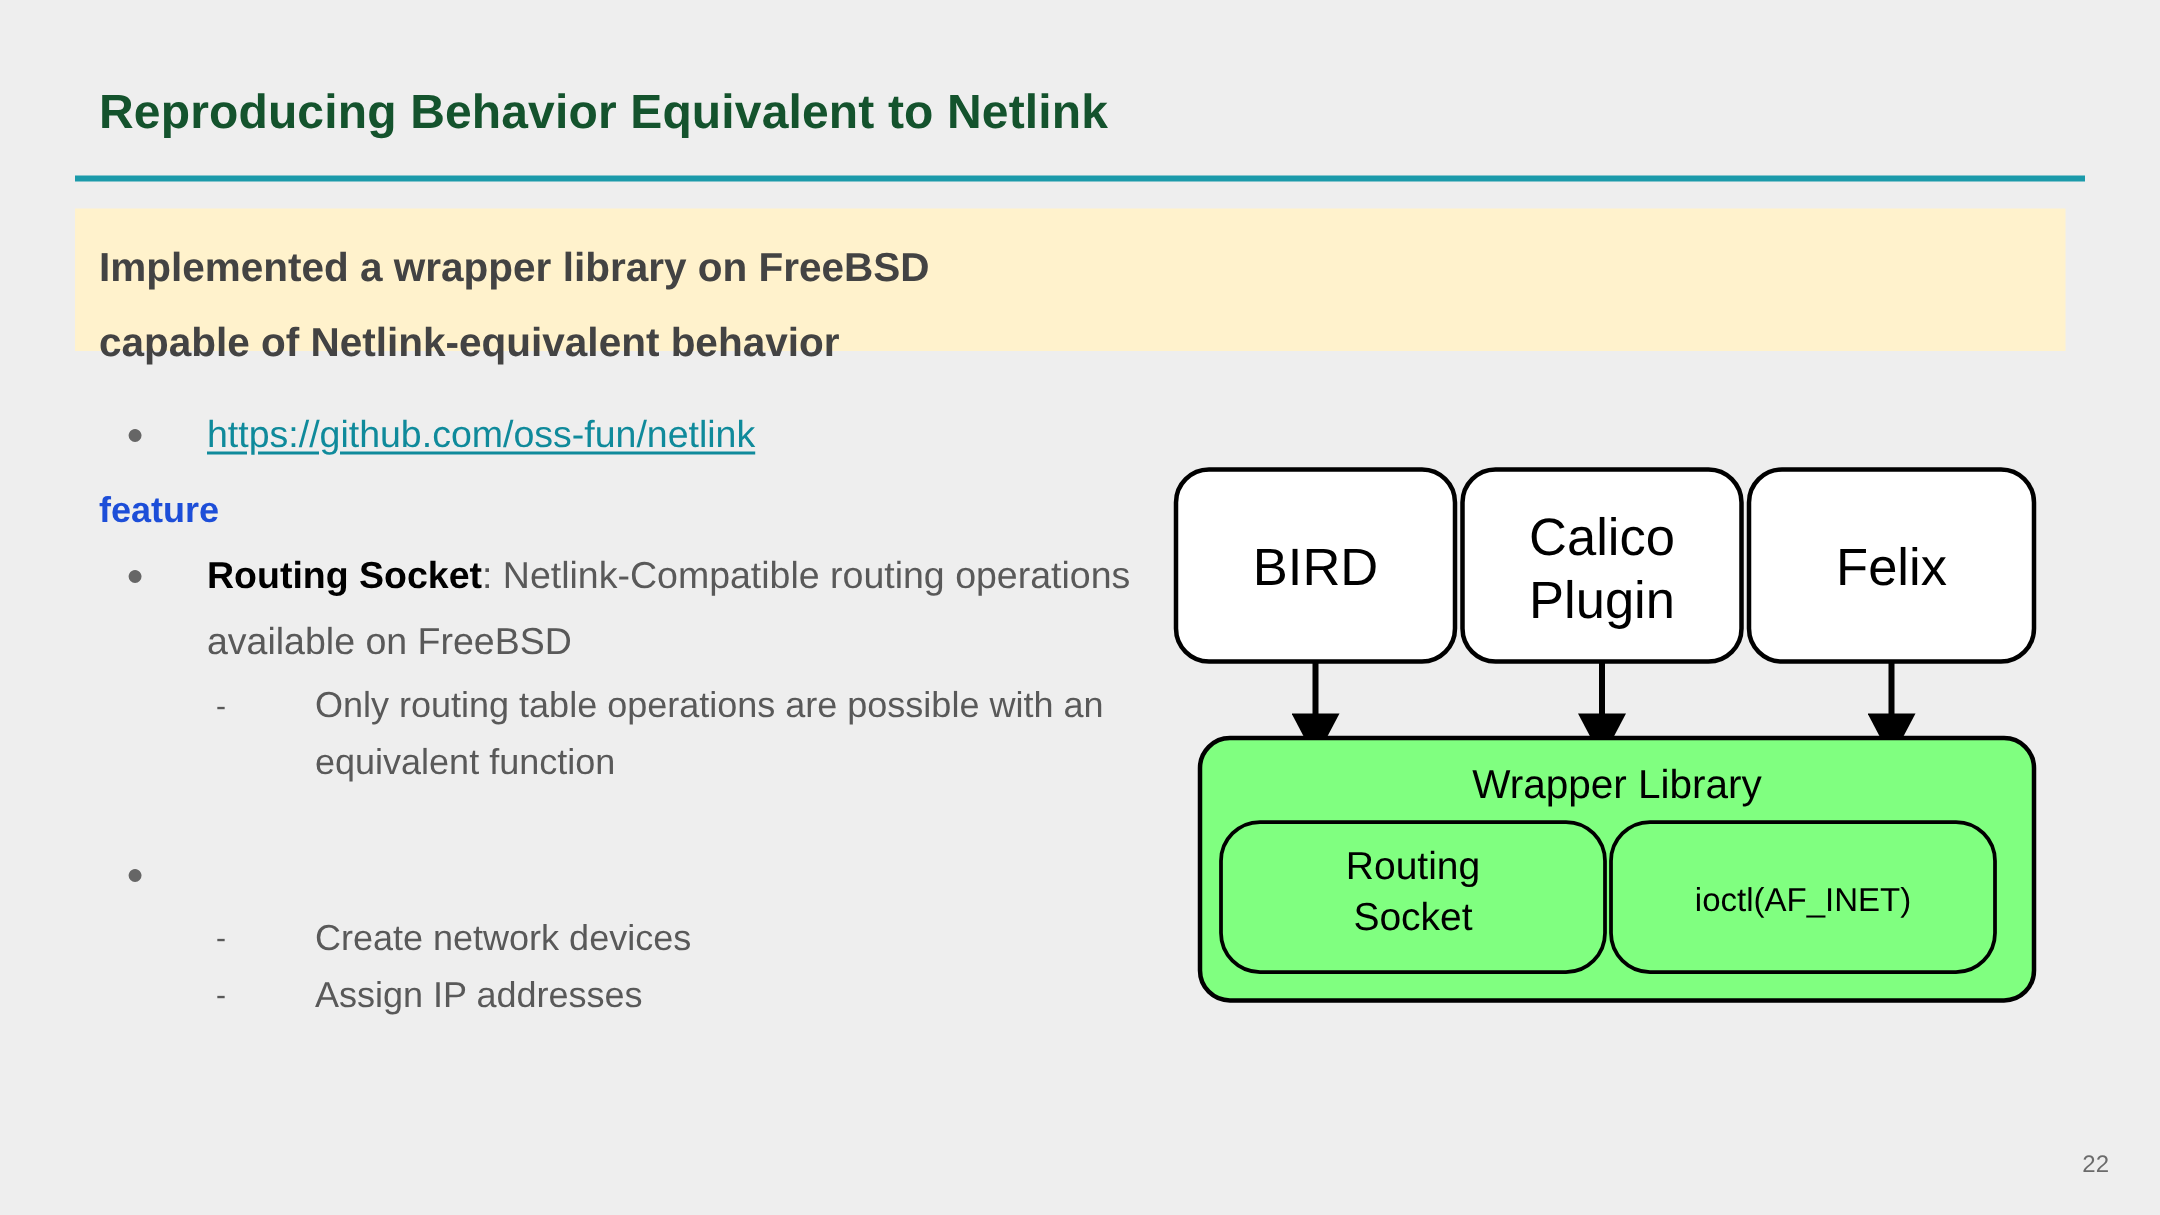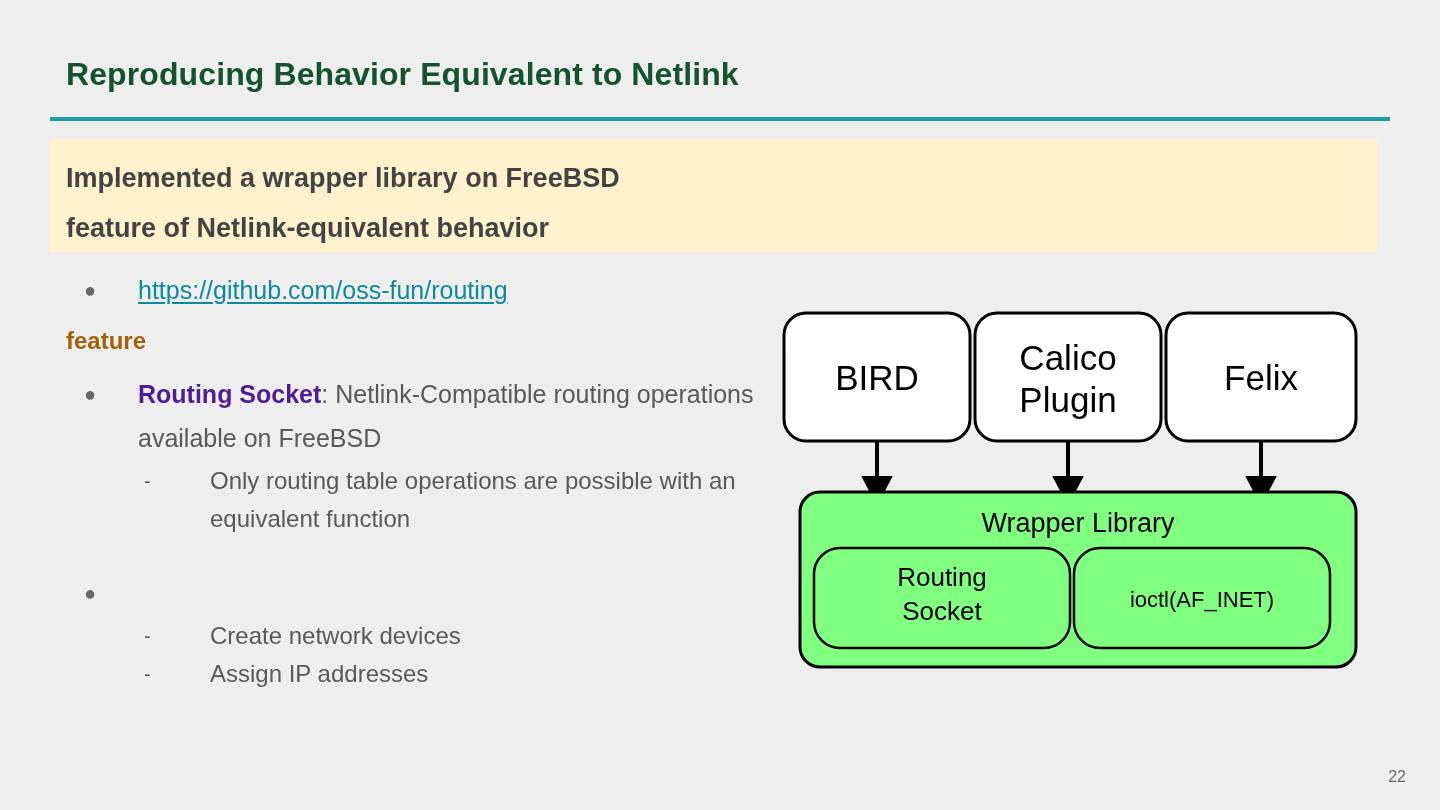--- a/index.html
+++ b/index.html
@@ -42,7 +42,7 @@
     left: 50px;
     top: 139px;
     width: 1327px;
-    height: 113px;
+    height: 95px;
     background: #fff2cc;
   }
   .highlight-text {

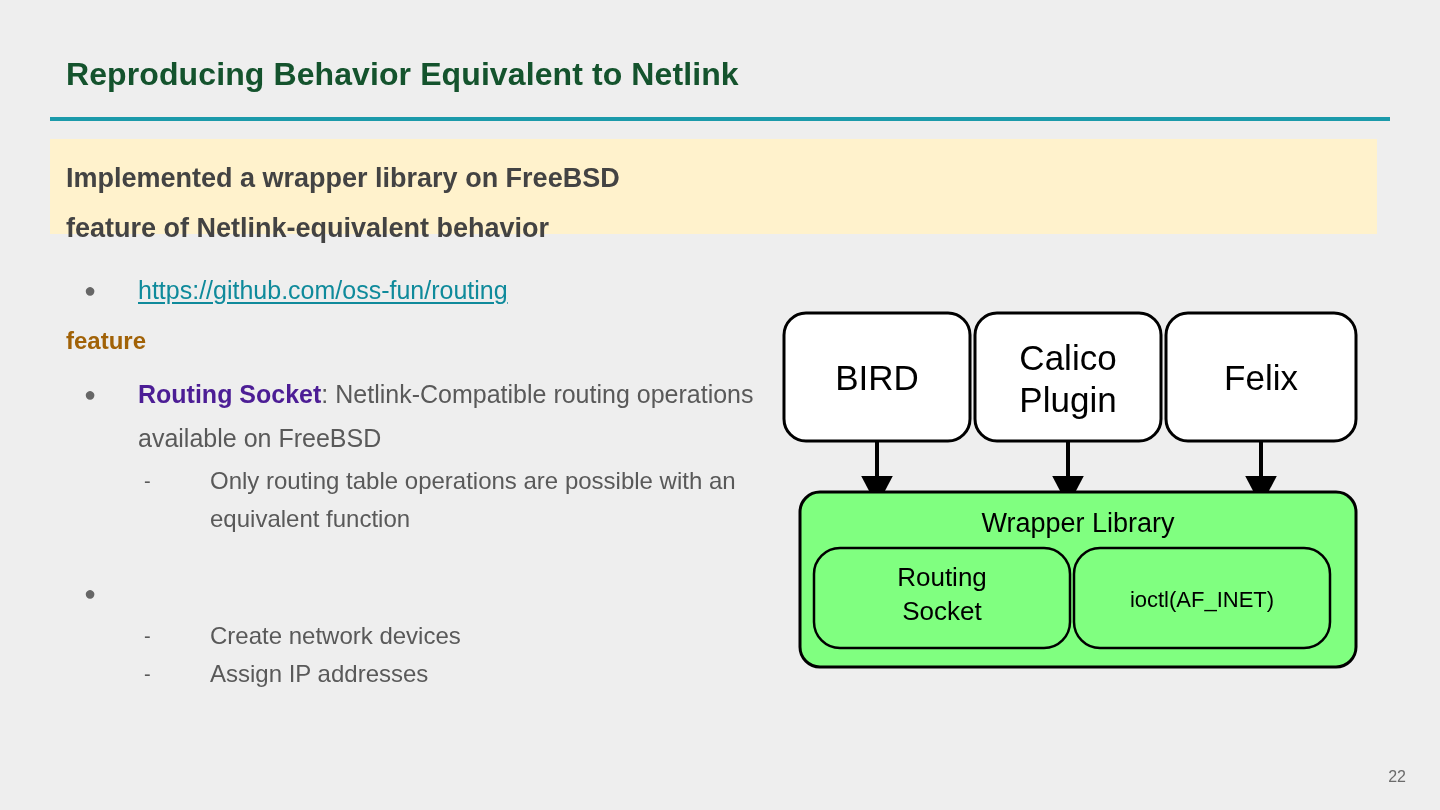--- a/index.html
+++ b/index.html
@@ -153,7 +153,7 @@
 <div class="highlight-box">
   <div class="highlight-text">
     <div>Implemented a wrapper library on FreeBSD</div>
-    <div>feature of Netlink-equivalent behavior</div>
+    <div>capable of Netlink-equivalent behavior</div>
   </div>
 </div>
 

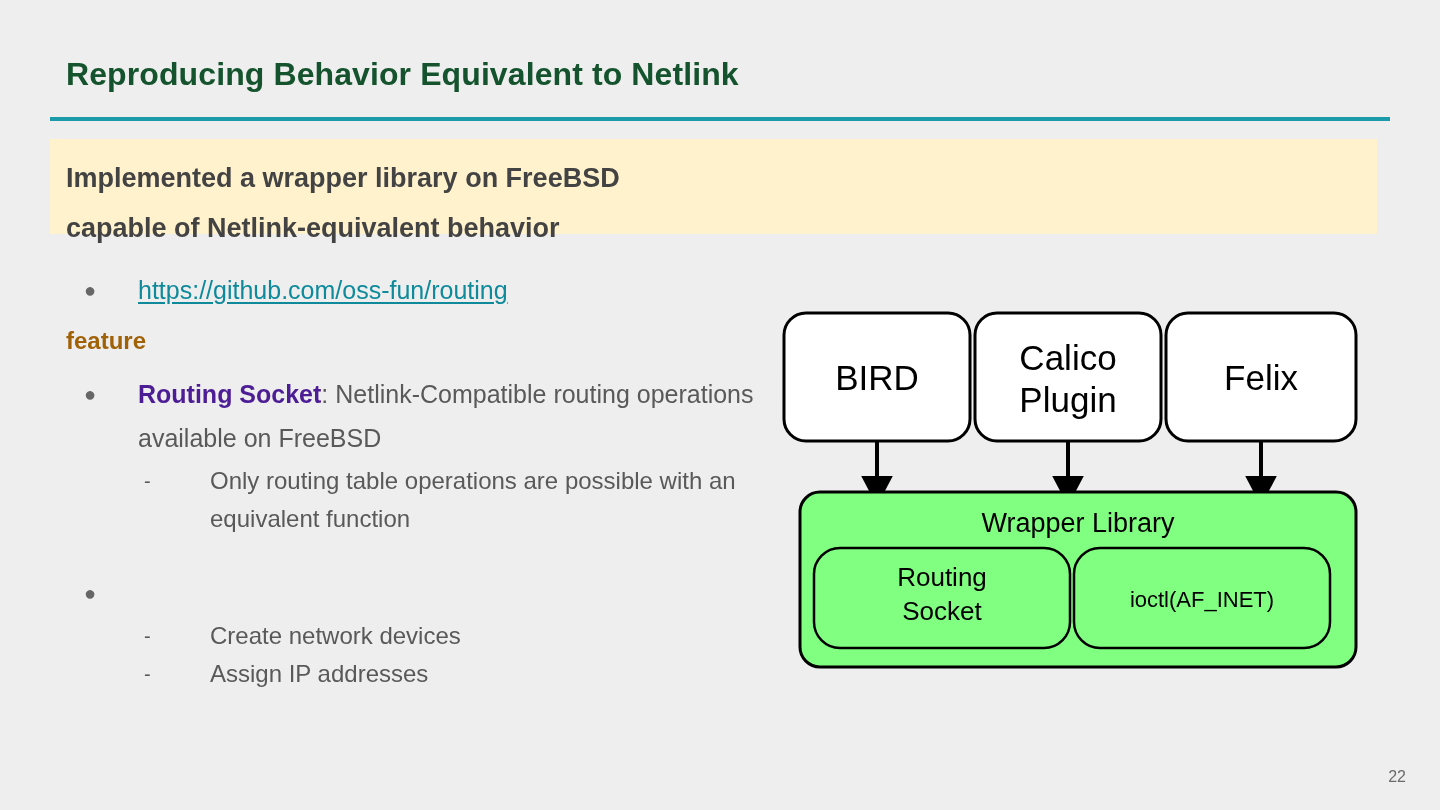--- a/index.html
+++ b/index.html
@@ -161,7 +161,7 @@
 
   <div class="bullet-row">
     <span class="marker-dot">●</span>
-    <a class="link-text" href="#">https://github.com/oss-fun/routing</a>
+    <a class="link-text" href="#">https://github.com/oss-fun/netlink</a>
   </div>
 
   <div class="feature-label">feature</div>

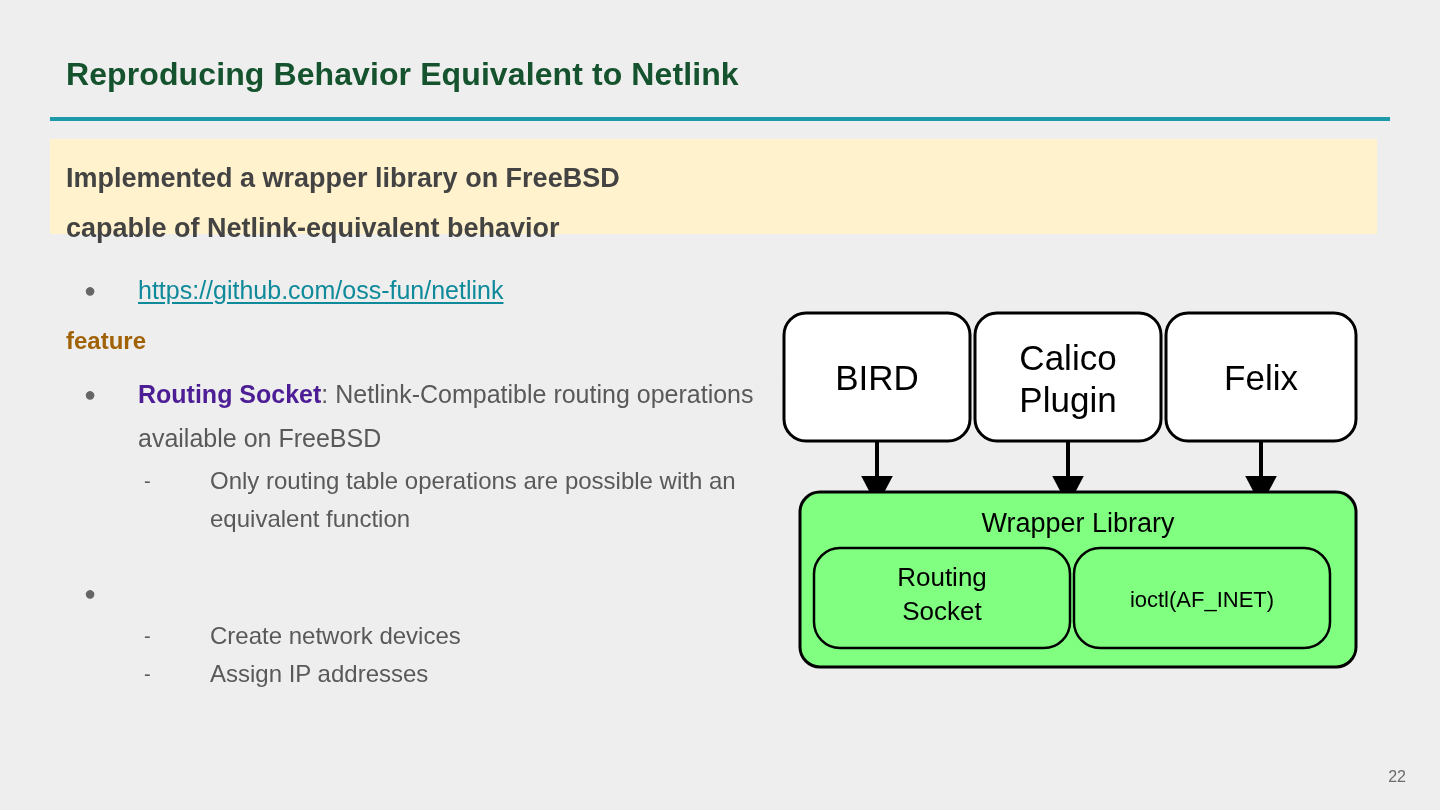--- a/index.html
+++ b/index.html
@@ -98,8 +98,8 @@
   .feature-label {
     font-size: 24px;
     font-weight: bold;
-    color: #a16207;
-    margin: 14px 0 16px 0;
+    color: #1d4ed8;
+    margin: 14px 0 6px 0;
     line-height: 30px;
   }
   .lvl1-text {

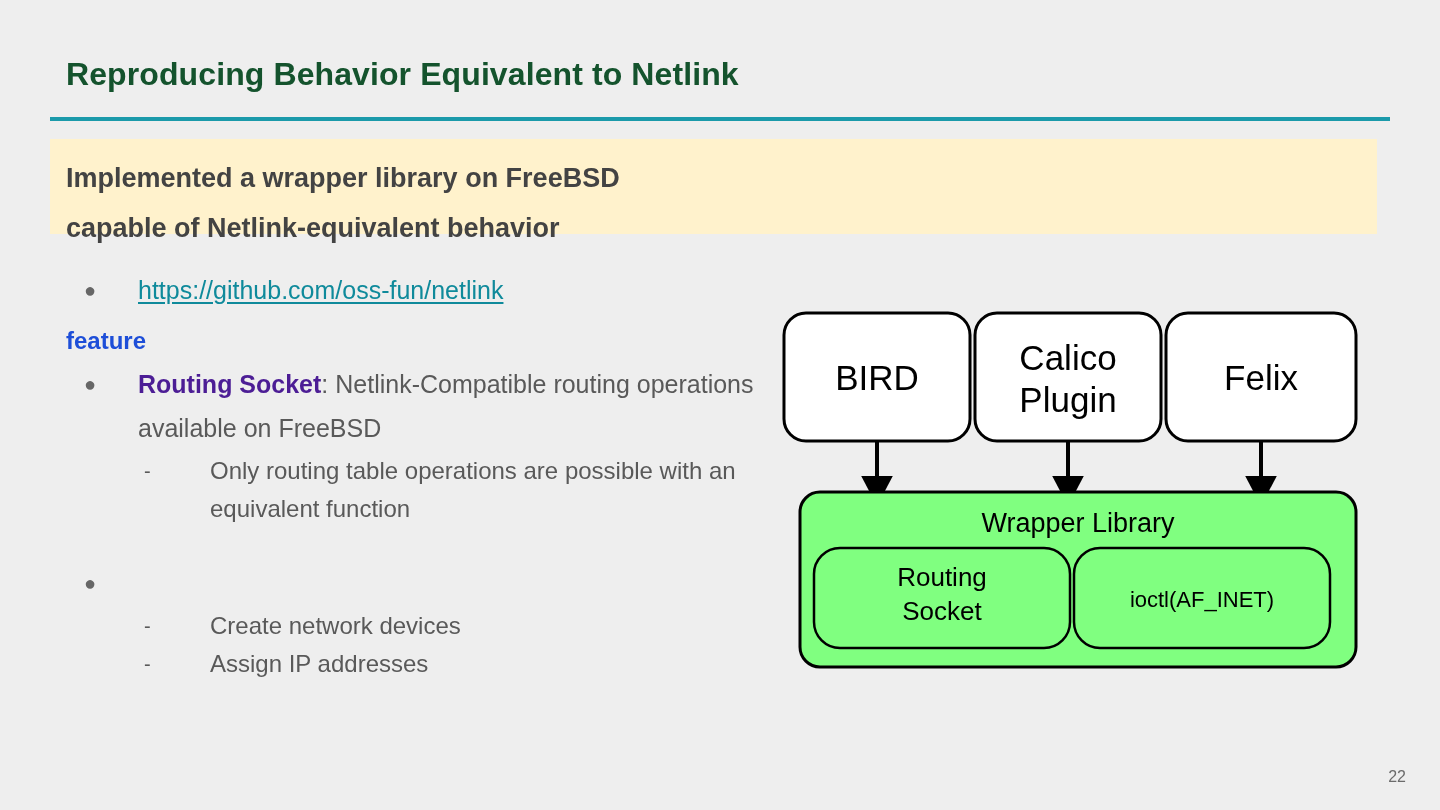--- a/index.html
+++ b/index.html
@@ -109,7 +109,7 @@
     max-width: 690px;
   }
   .lvl1-text b {
-    color: #4c1d95;
+    color: #000000;
     font-weight: bold;
   }
   .lvl2-row {

